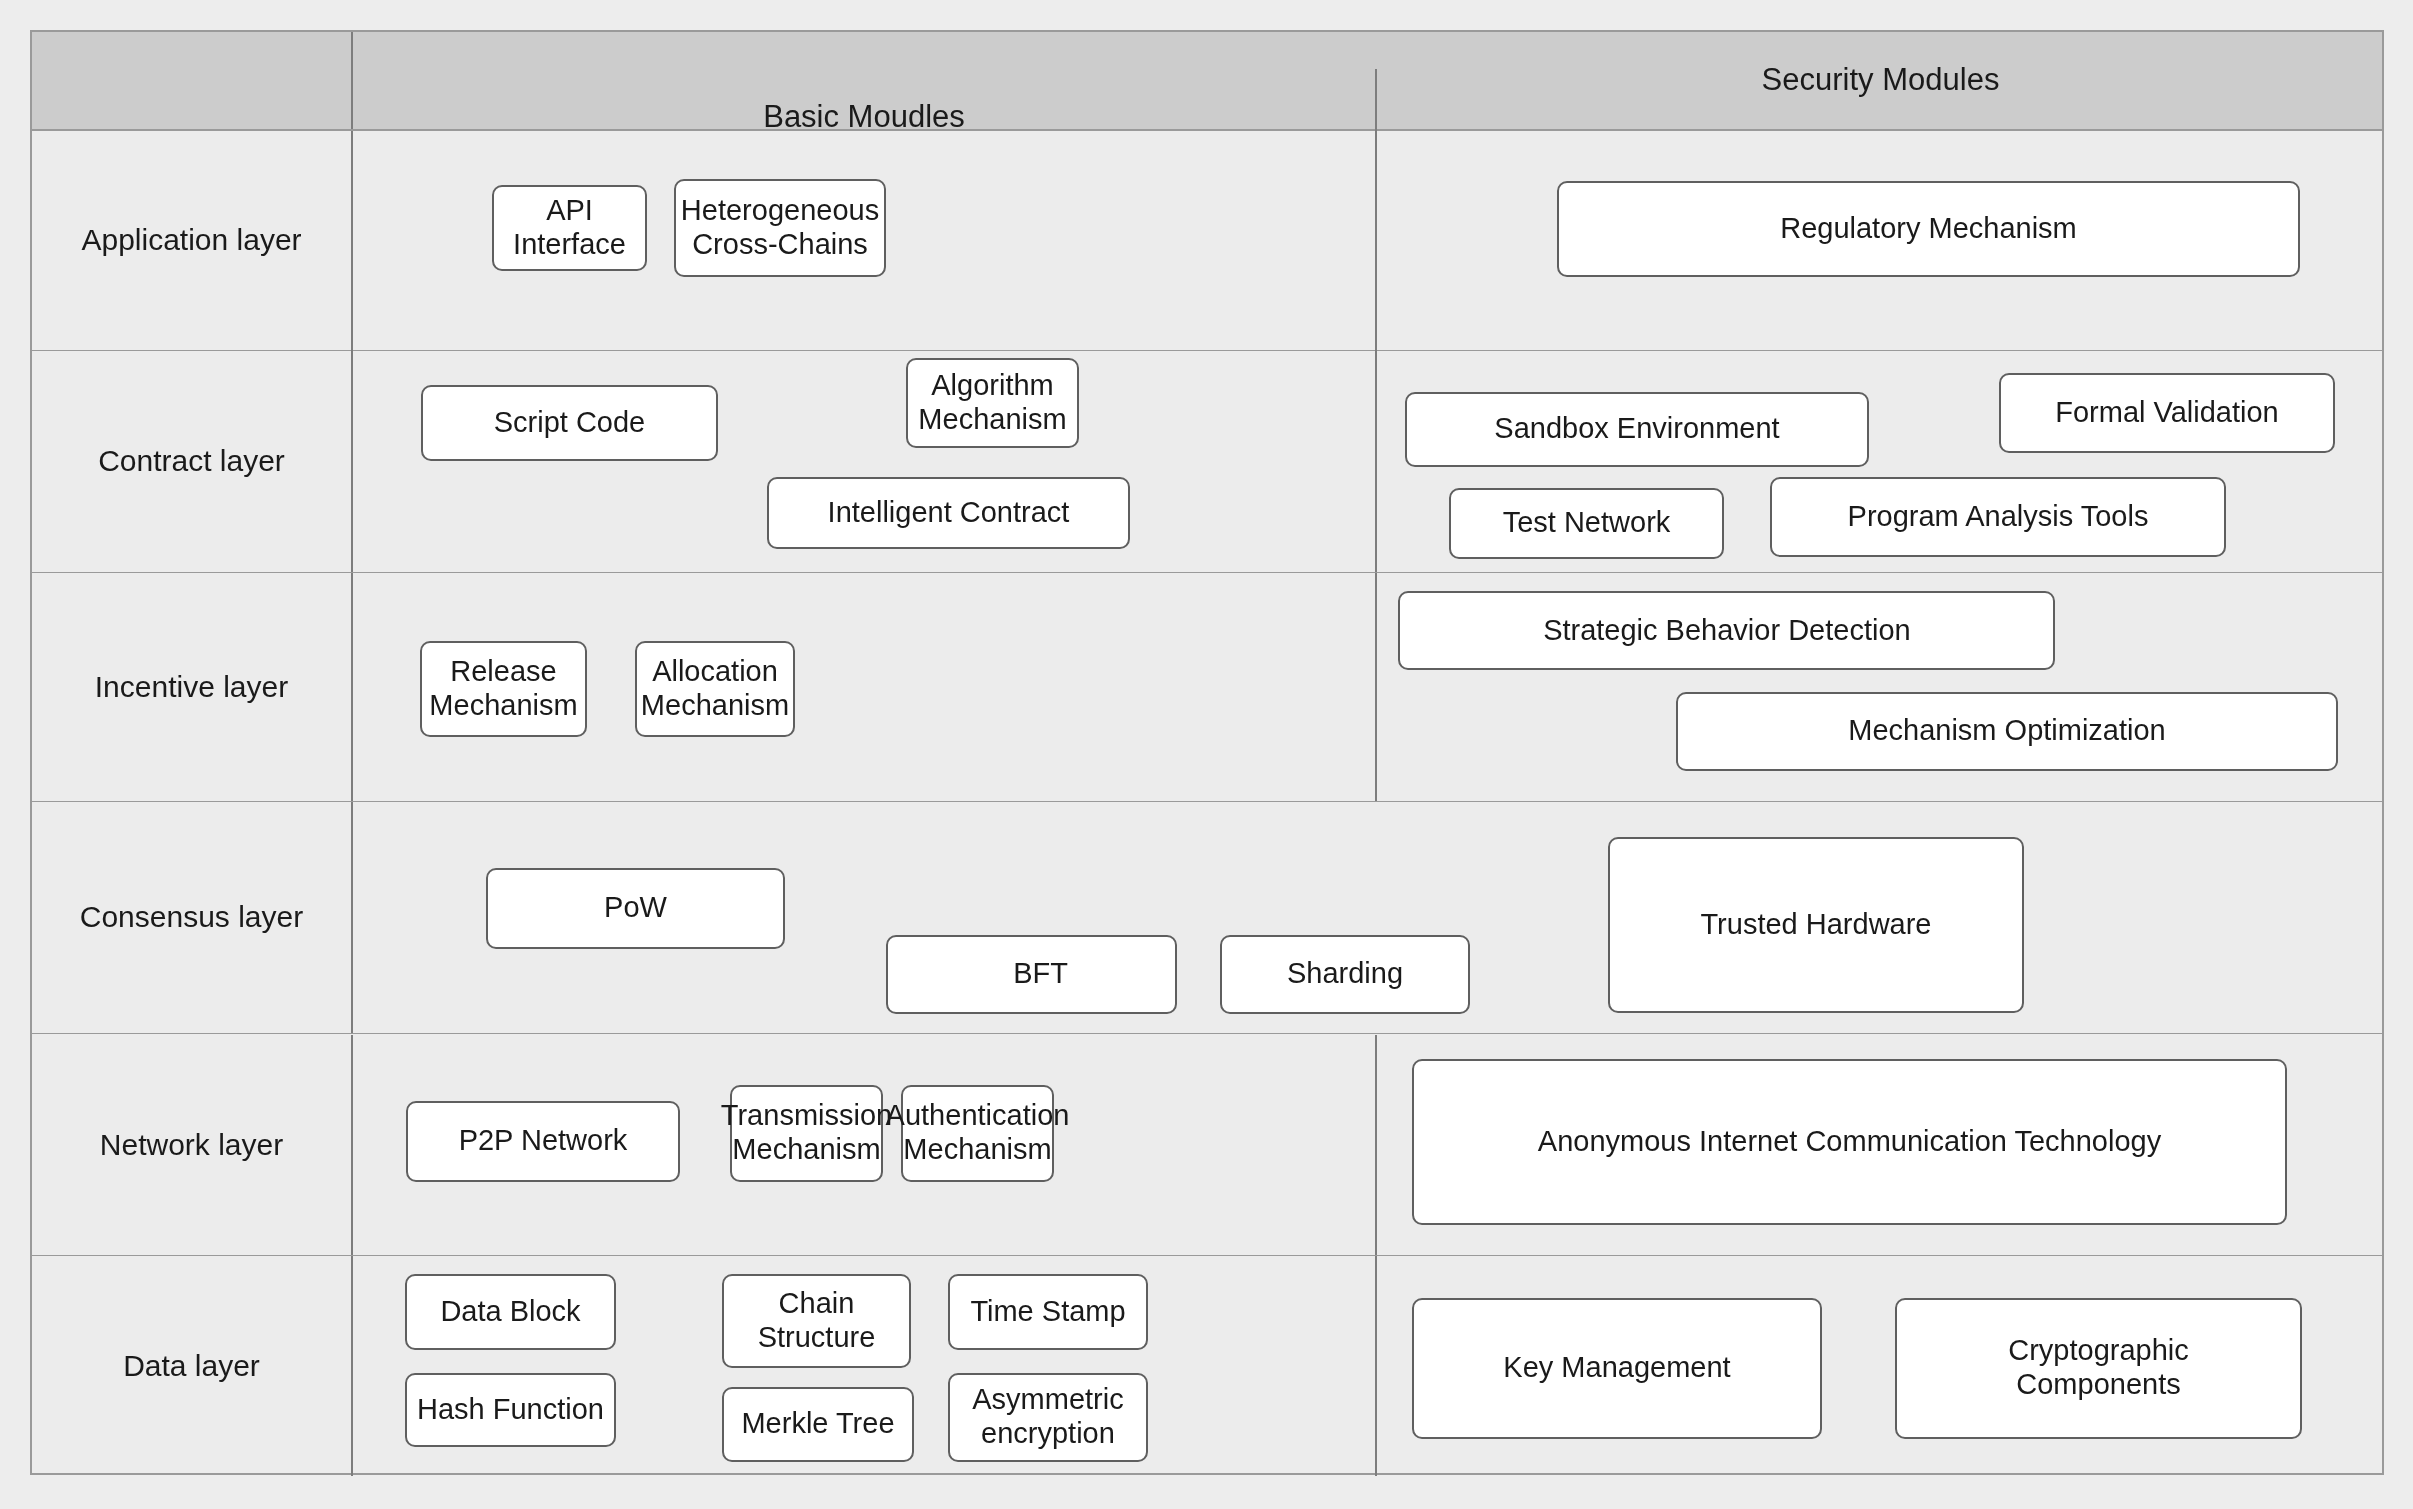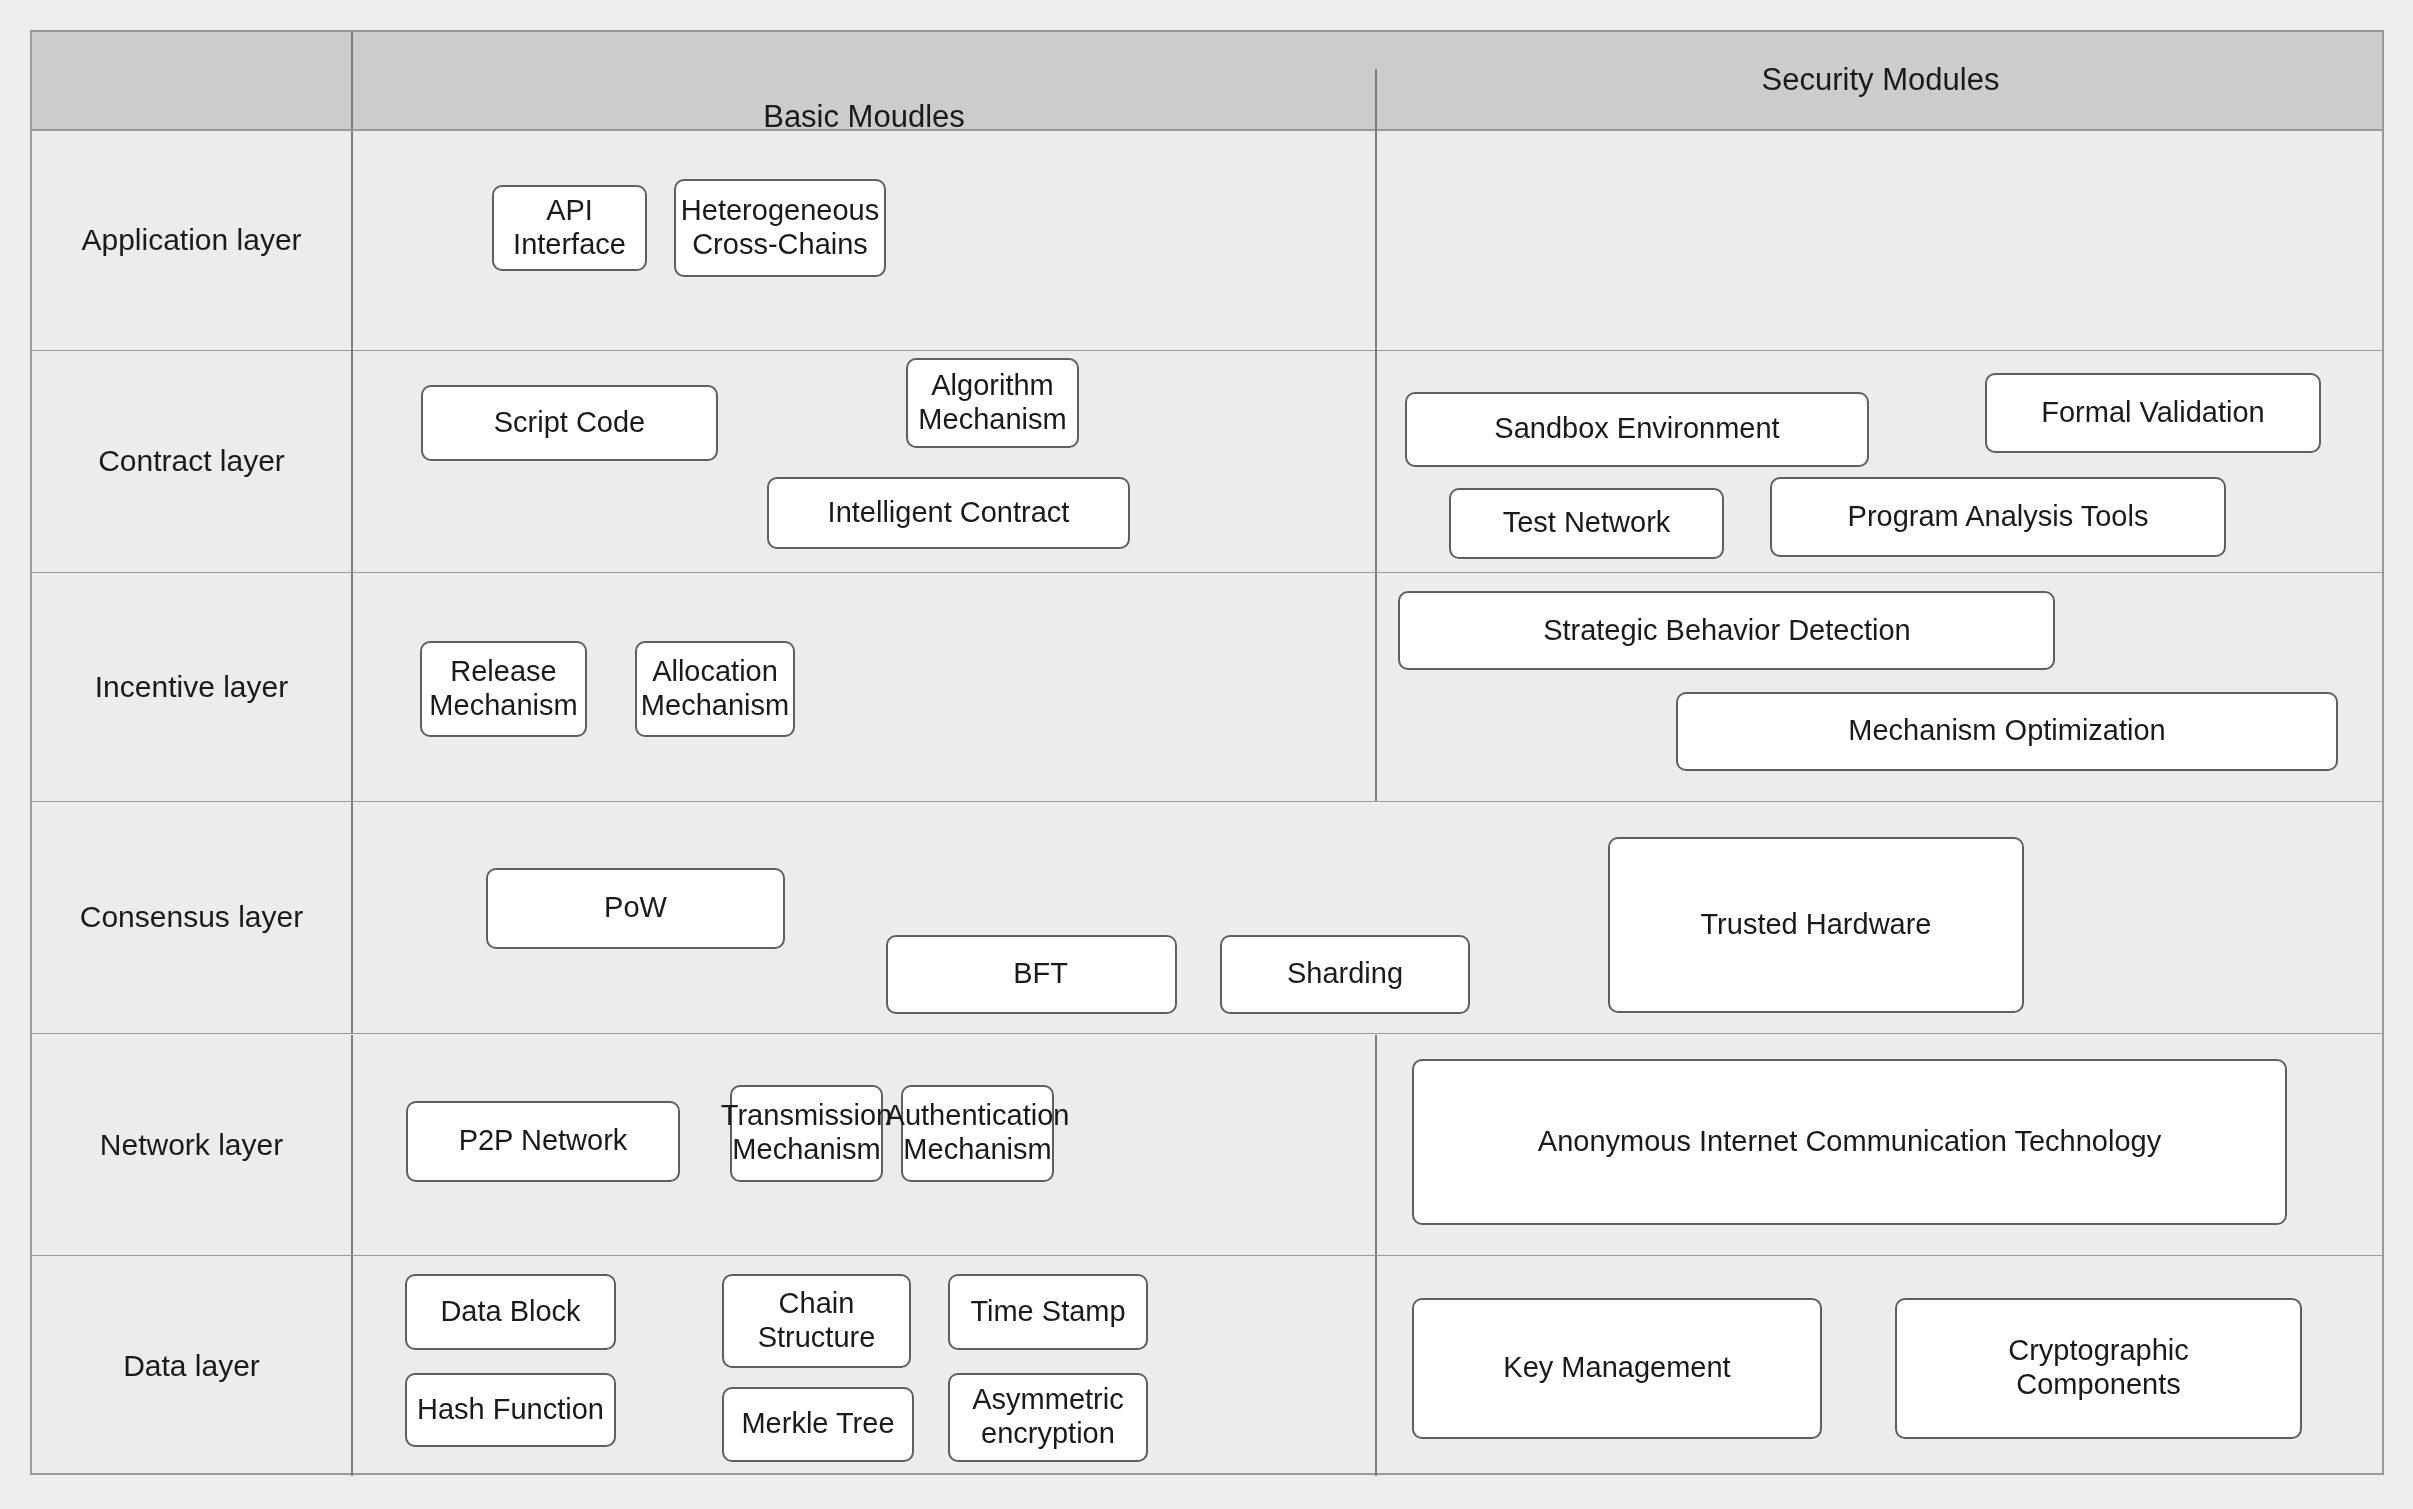--- a/index.html
+++ b/index.html
@@ -143,6 +143,9 @@
 Cross-Chains</div>
       </div>
 
+      <div class="col-secure">
+        <div class="mod" style="left:178px; top:50px; width:743px; height:96px;">Regulatory Mechanism</div>
+      </div>
     </div>
 
     <div class="row" style="top:318px; height:223px;">

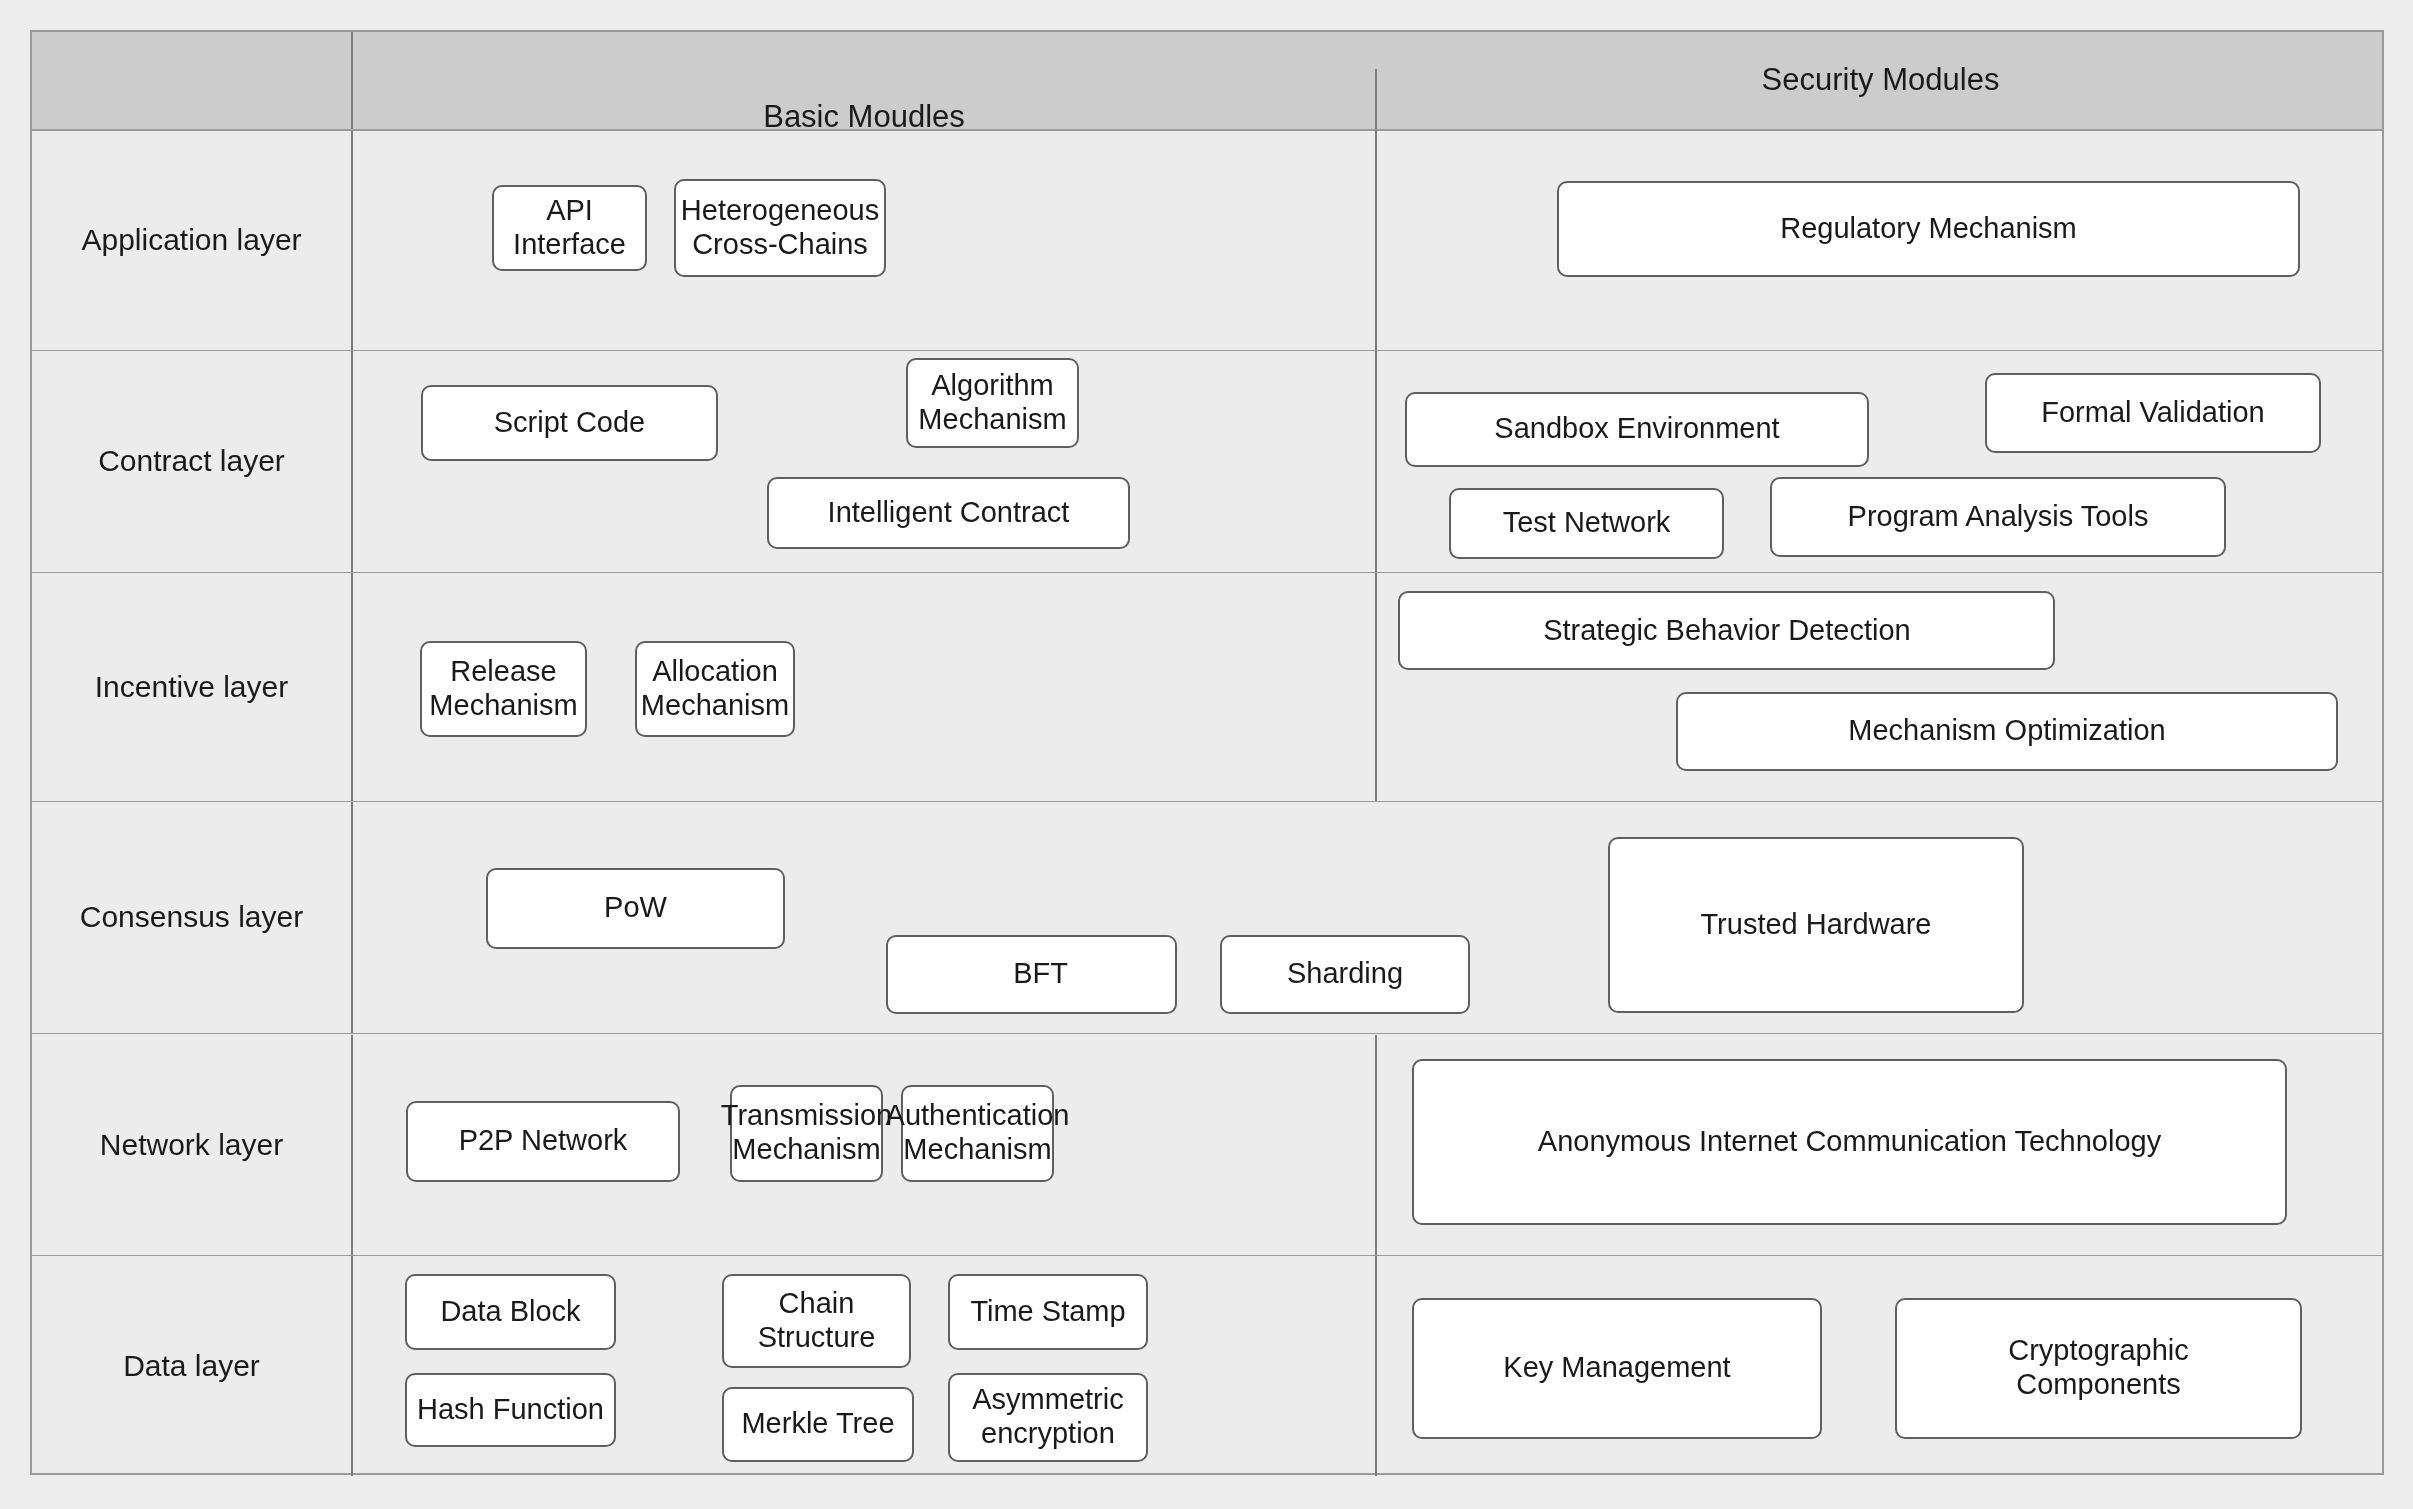--- a/index.html
+++ b/index.html
@@ -160,7 +160,7 @@
 
       <div class="col-secure">
         <div class="mod" style="left:26px; top:42px; width:464px; height:75px;">Sandbox Environment</div>
-        <div class="mod" style="left:606px; top:23px; width:336px; height:80px;">Formal Validation</div>
+        <div class="mod" style="left:620px; top:23px; width:336px; height:80px;">Formal Validation</div>
         <div class="mod" style="left:70px; top:132px; width:275px; height:71px;margin-top:6px;">Test Network</div>
         <div class="mod" style="left:391px; top:127px; width:456px; height:80px;">Program Analysis Tools</div>
       </div>

